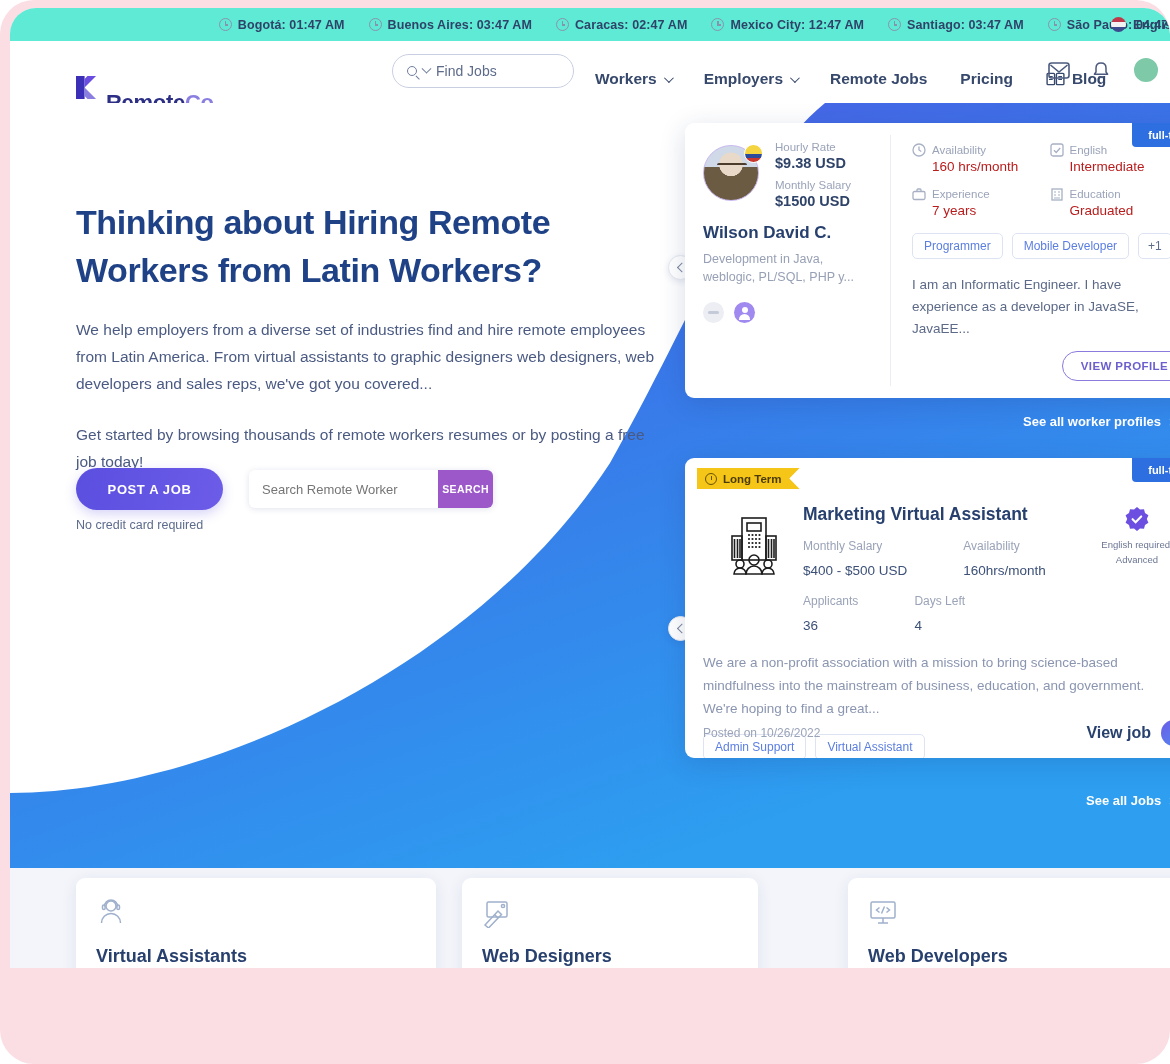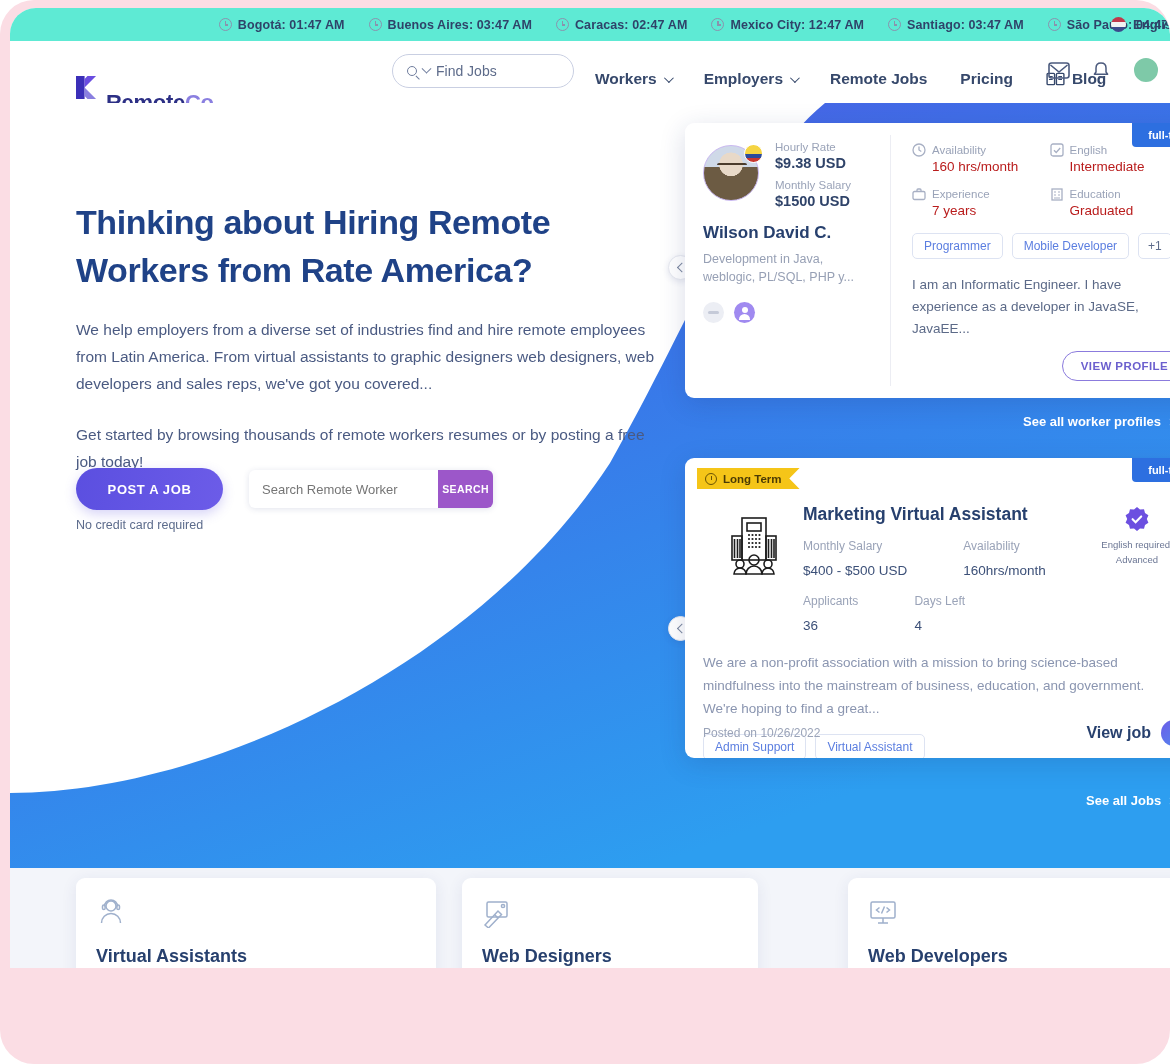--- a/index.html
+++ b/index.html
@@ -426,7 +426,7 @@
     <div class="hero-copy">
       <h1 class="hero-title">
         <span>Thinking about Hiring Remote</span><br>
-        <span>Workers from Rate America?</span>
+        <span>Workers from Latin Workers?</span>
       </h1>
       <p class="hero-p">We help employers from a diverse set of industries find and hire remote employees from Latin America. From virtual assistants to graphic designers web designers, web developers and sales reps, we've got you covered...</p>
       <p class="hero-p hero-p2">Get started by browsing thousands of remote workers resumes or by posting a free job today!</p>

